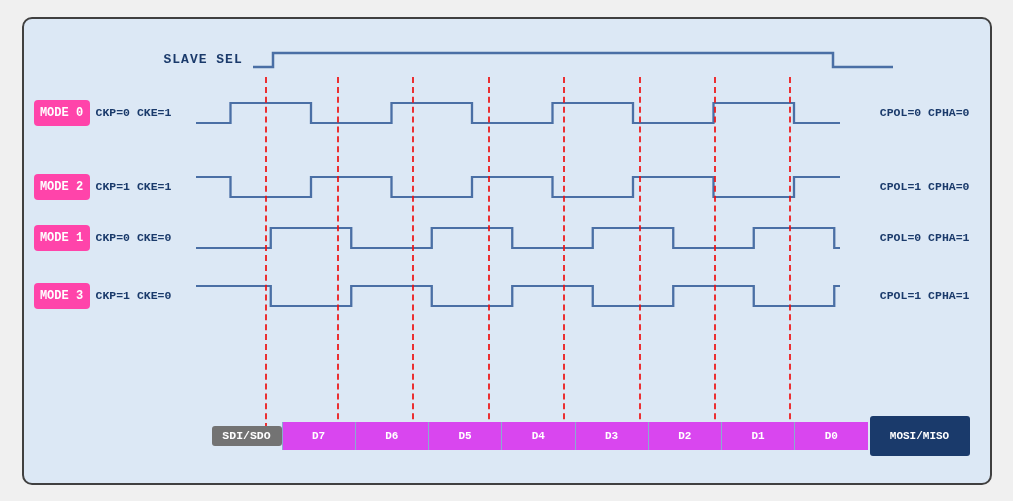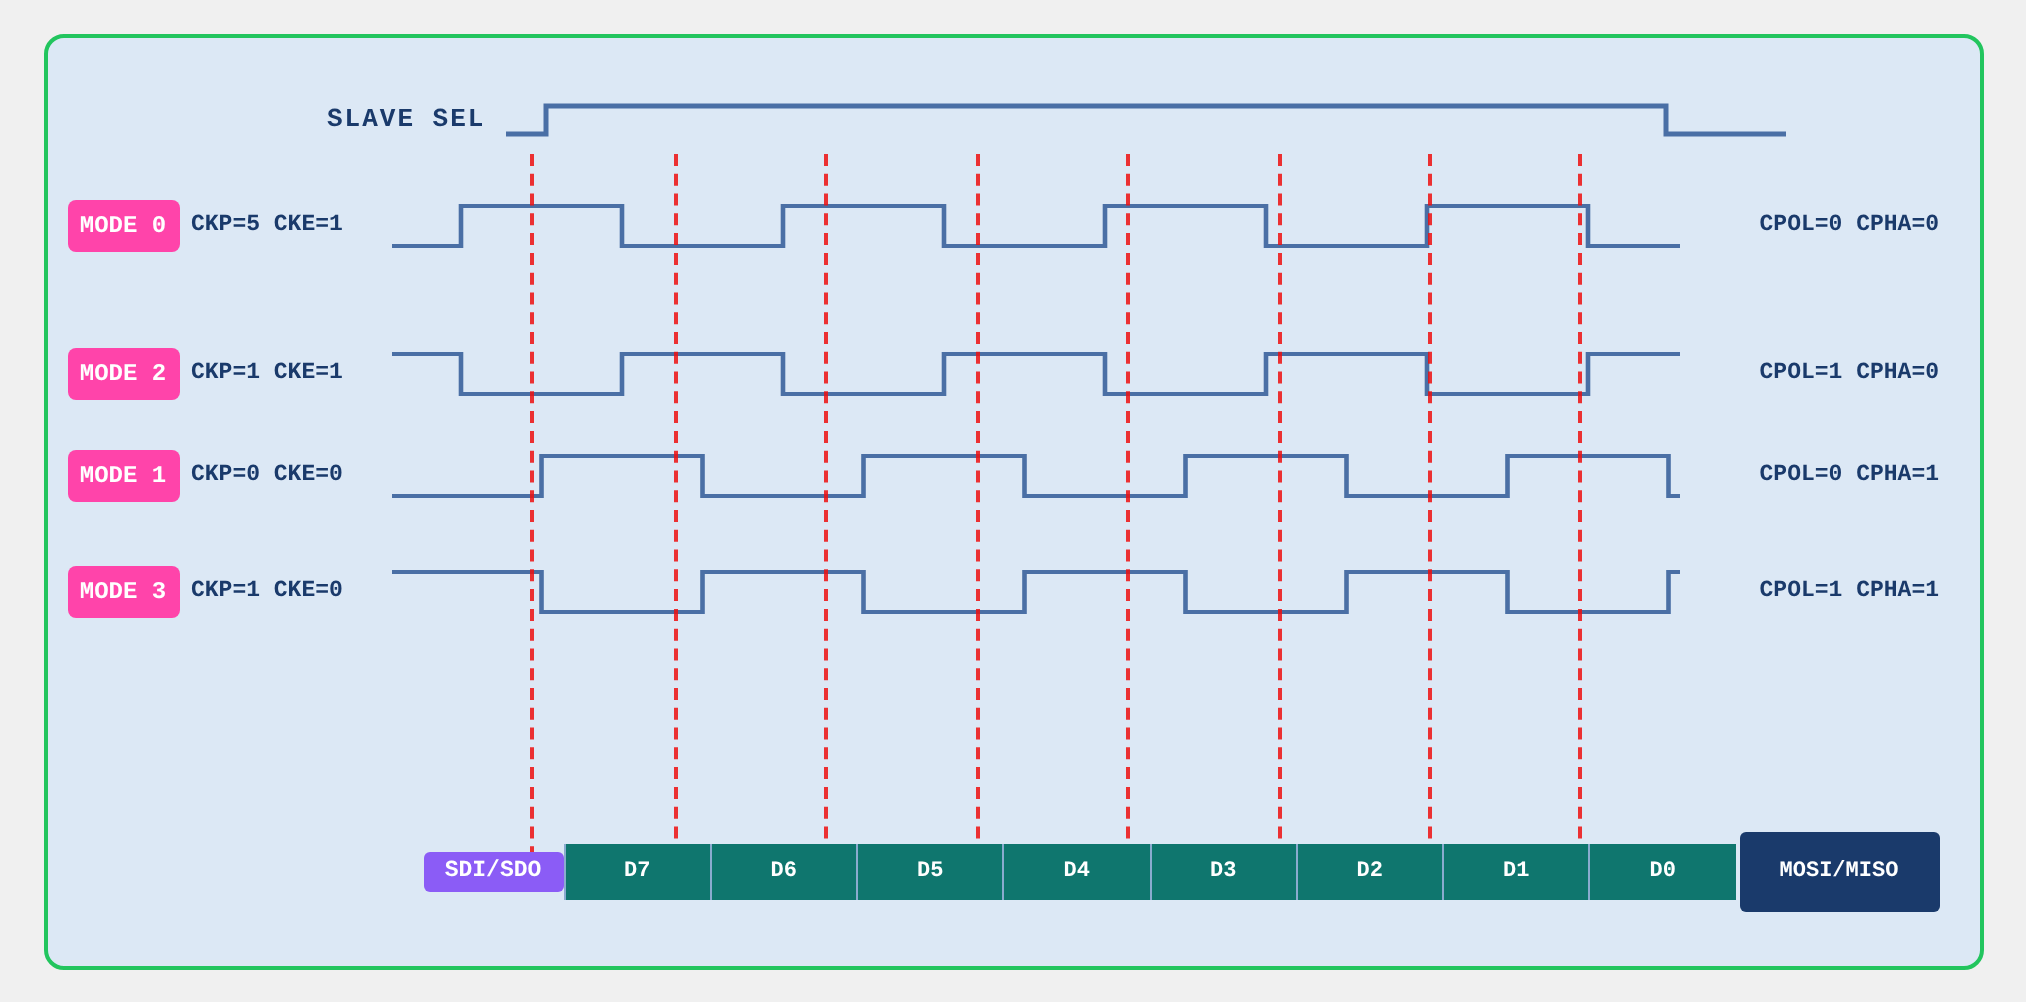--- a/index.html
+++ b/index.html
@@ -14,7 +14,7 @@
     }
     .outer {
       background: #dce8f5;
-      border: 2px solid #22c55e;
+      border: 2px solid #404040;
       border-radius: 10px;
       width: 970px;
       height: 468px;

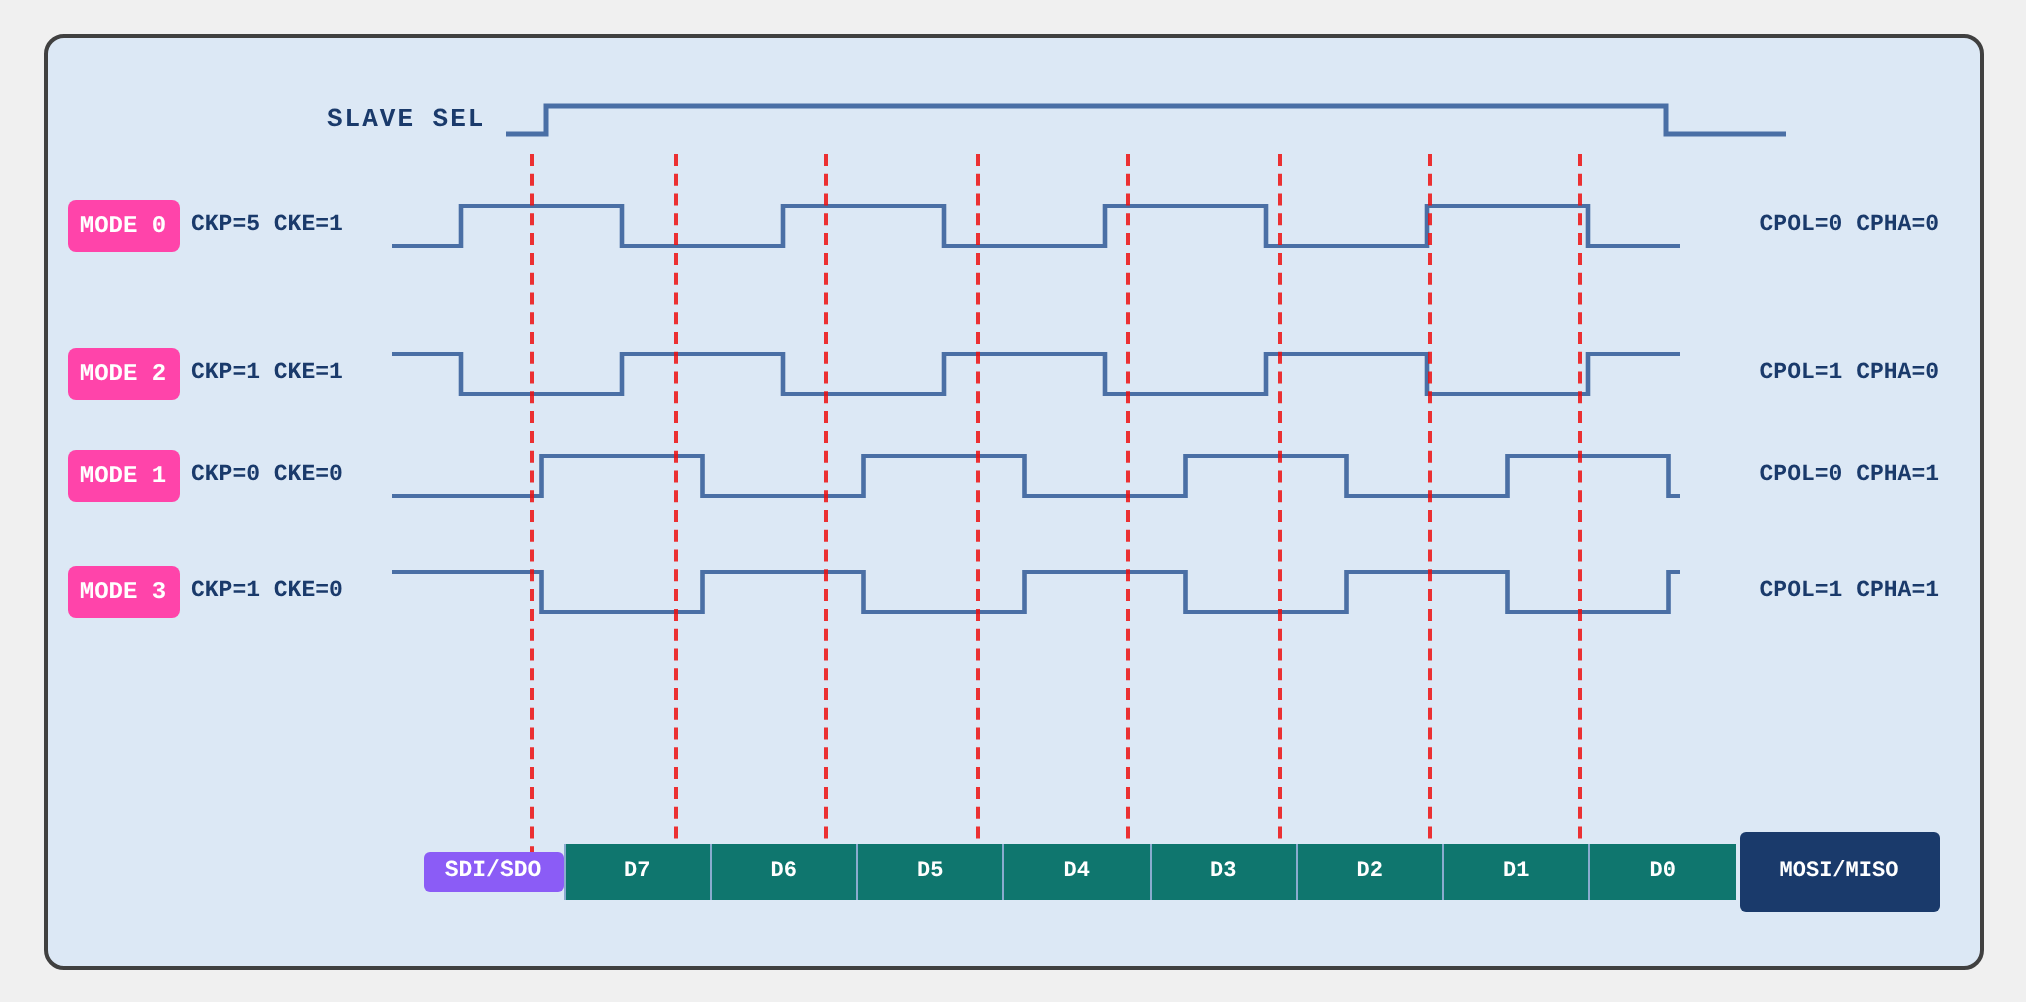--- a/index.html
+++ b/index.html
@@ -133,7 +133,7 @@
 
       <div style="position:absolute;top:50px;left:0;right:0;display:flex;align-items:center;height:52px;">
         <div class="mode-badge">MODE 0</div>
-        <div class="mode-ckp">CKP=5  CKE=1</div>
+        <div class="mode-ckp">CKP=0  CKE=1</div>
         <div class="mode-waveform">
           <svg width="100%" height="36" viewBox="0 0 560 36" preserveAspectRatio="none">
 

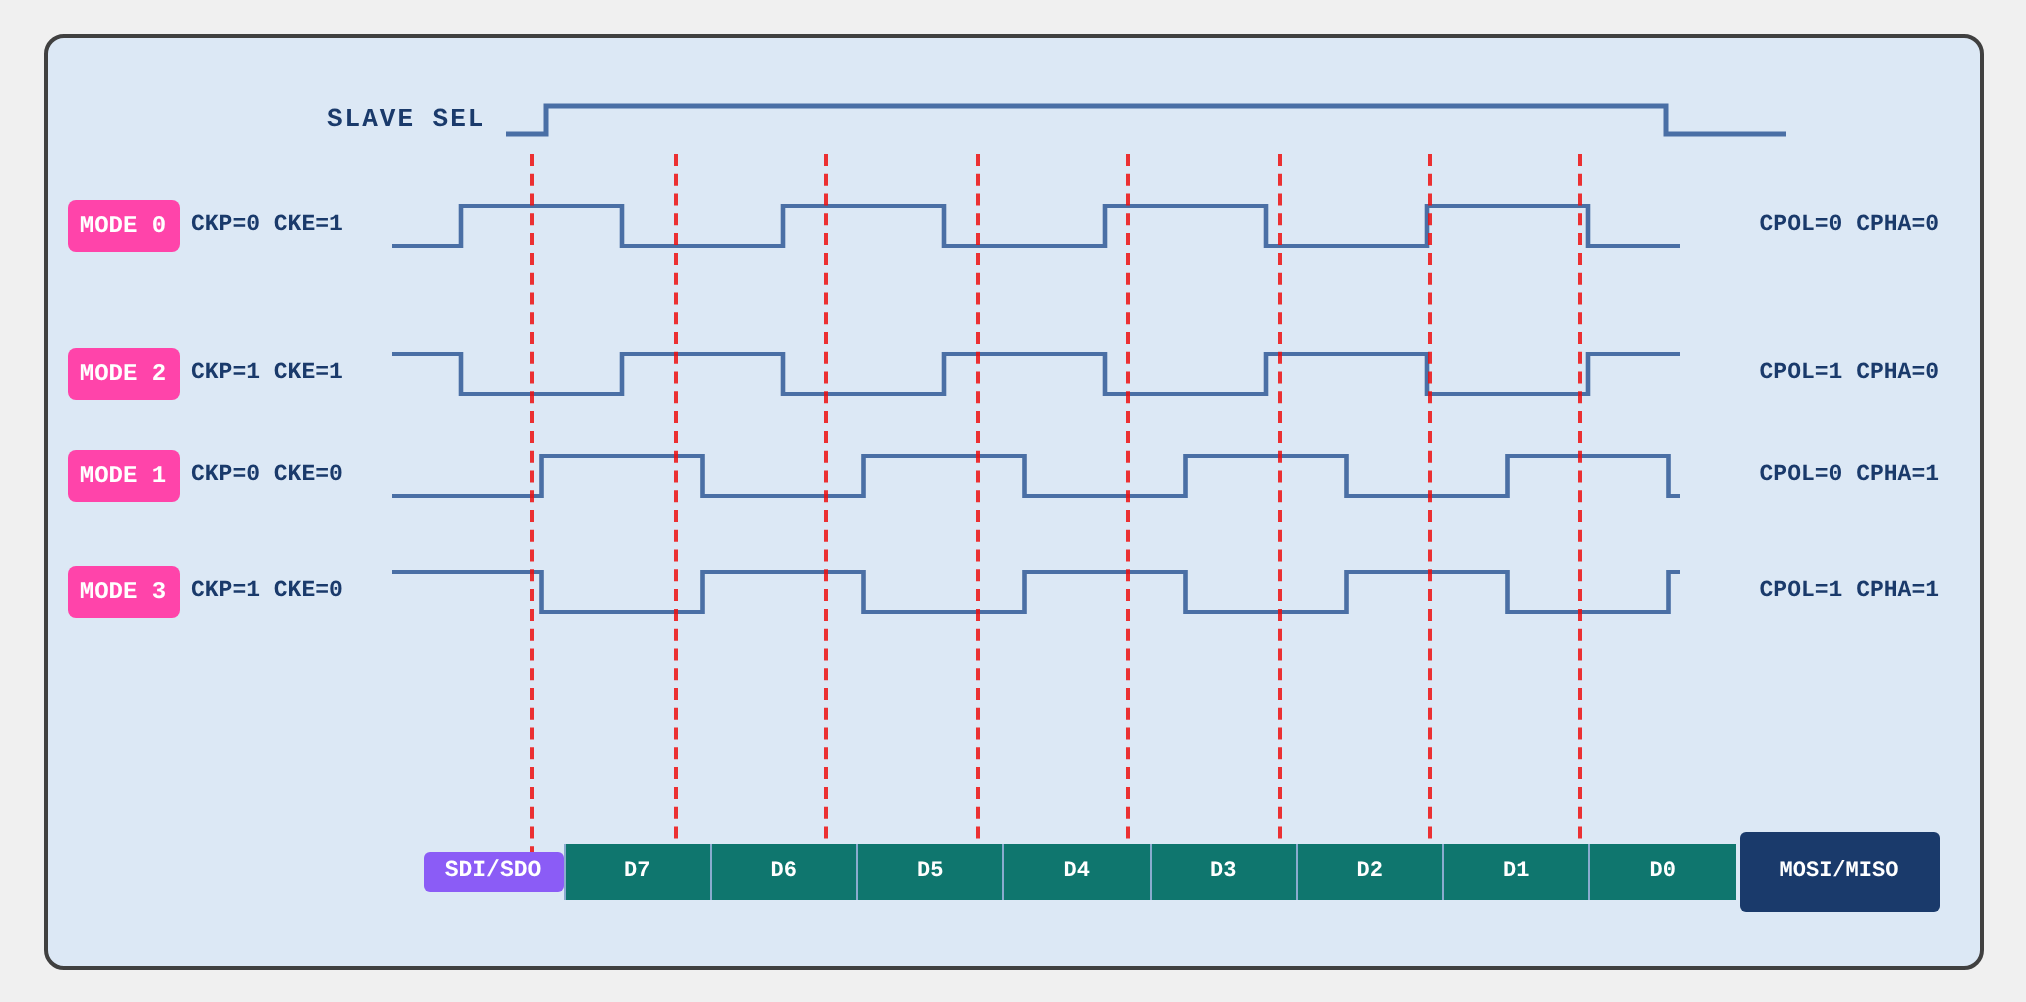--- a/index.html
+++ b/index.html
@@ -63,7 +63,7 @@
       text-align: right;
     }
     .databus-sdi {
-      background: #8b5cf6;
+      background: #737373;
       color: white;
       font-size: 11.5px;
       font-weight: bold;

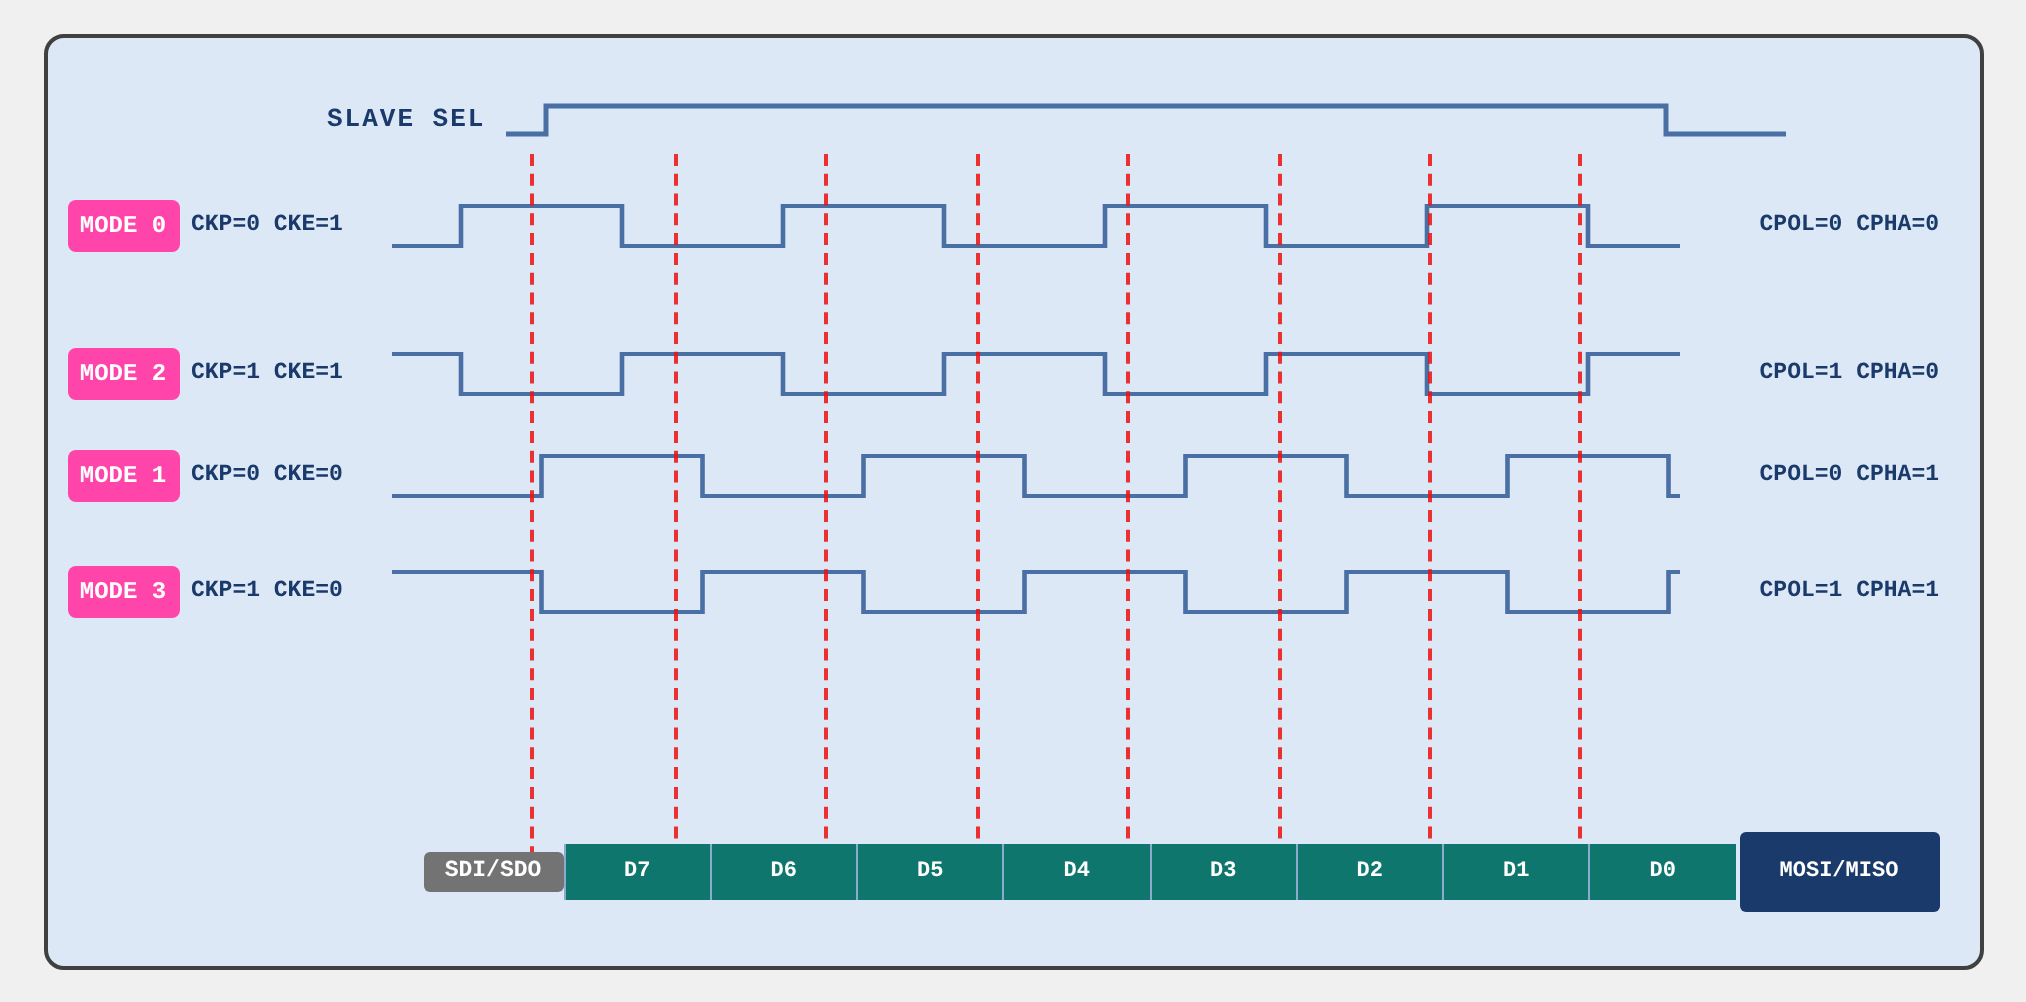--- a/index.html
+++ b/index.html
@@ -76,7 +76,7 @@
       flex-shrink: 0;
     }
     .databus-bit {
-      background: #0f766e;
+      background: #d946ef;
       color: white;
       font-size: 11px;
       font-weight: bold;

